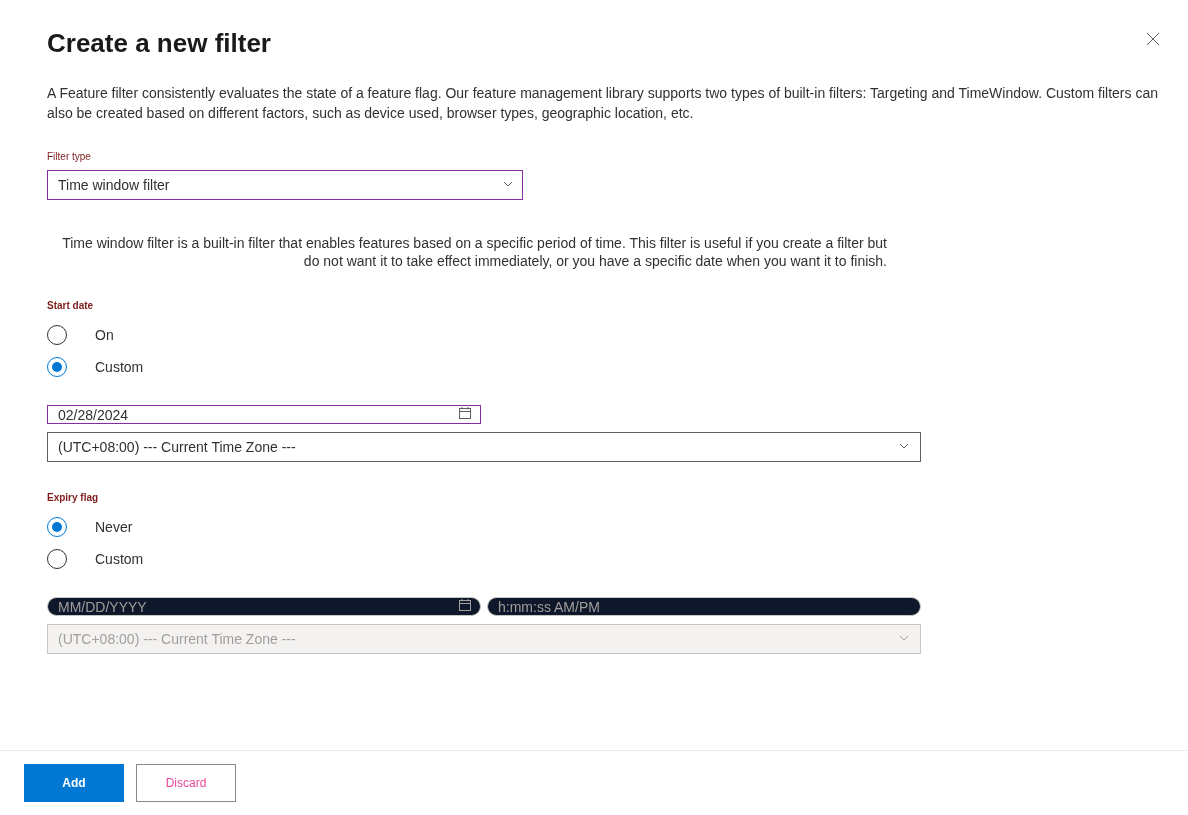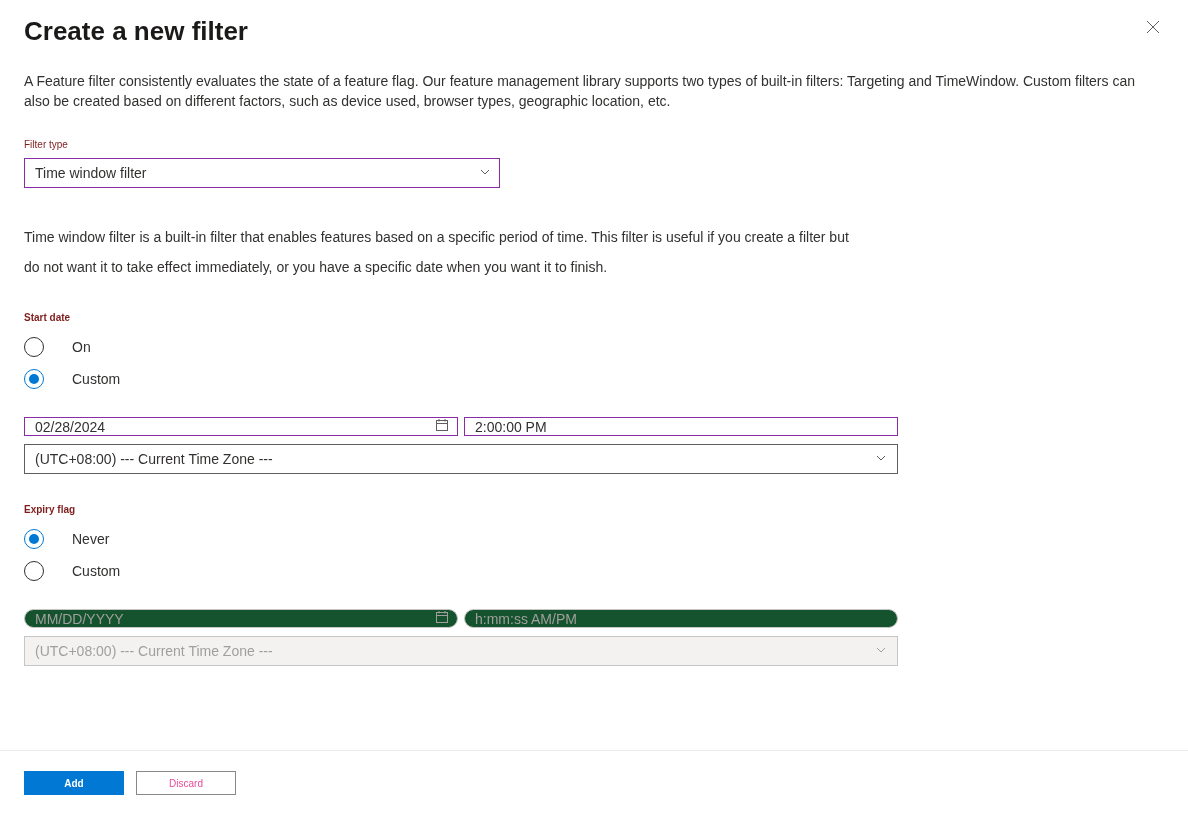--- a/index.html
+++ b/index.html
@@ -13,7 +13,8 @@
       position: relative;
     }
     .panel {
-      padding: 16px 24px 0 24px;
+      padding: 28px 24px 0 24px;
+      margin-left: 23px;
     }
     .header-row {
       display: flex;

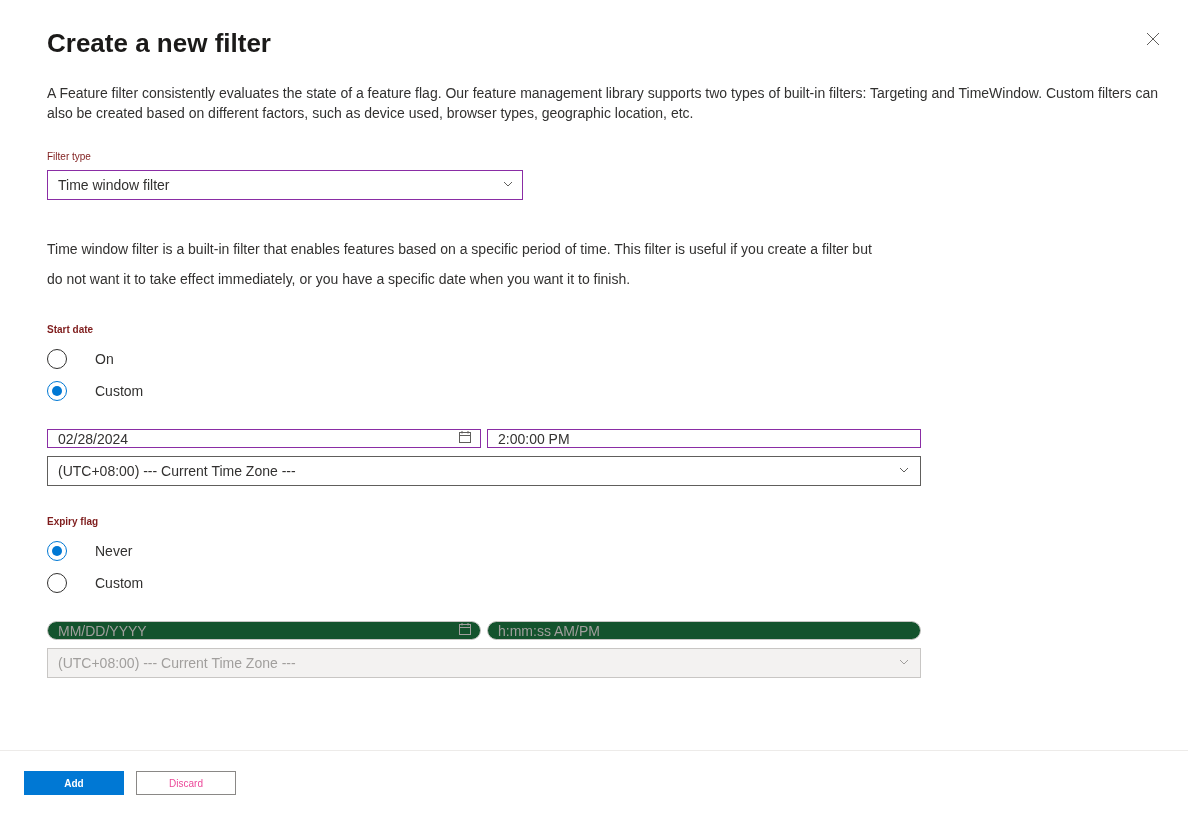--- a/index.html
+++ b/index.html
@@ -65,11 +65,12 @@
     .select-box .chev { color: #605e5c; }
     .desc {
       font-size: 14px;
-      line-height: 30px;
+      line-height: 18px;
       color: #323130;
       margin-top: 34px;
       margin-bottom: 30px;
       max-width: 840px;
+      text-align: right;
     }
     .radio-group { margin-top: 8px; }
     .radio-row {

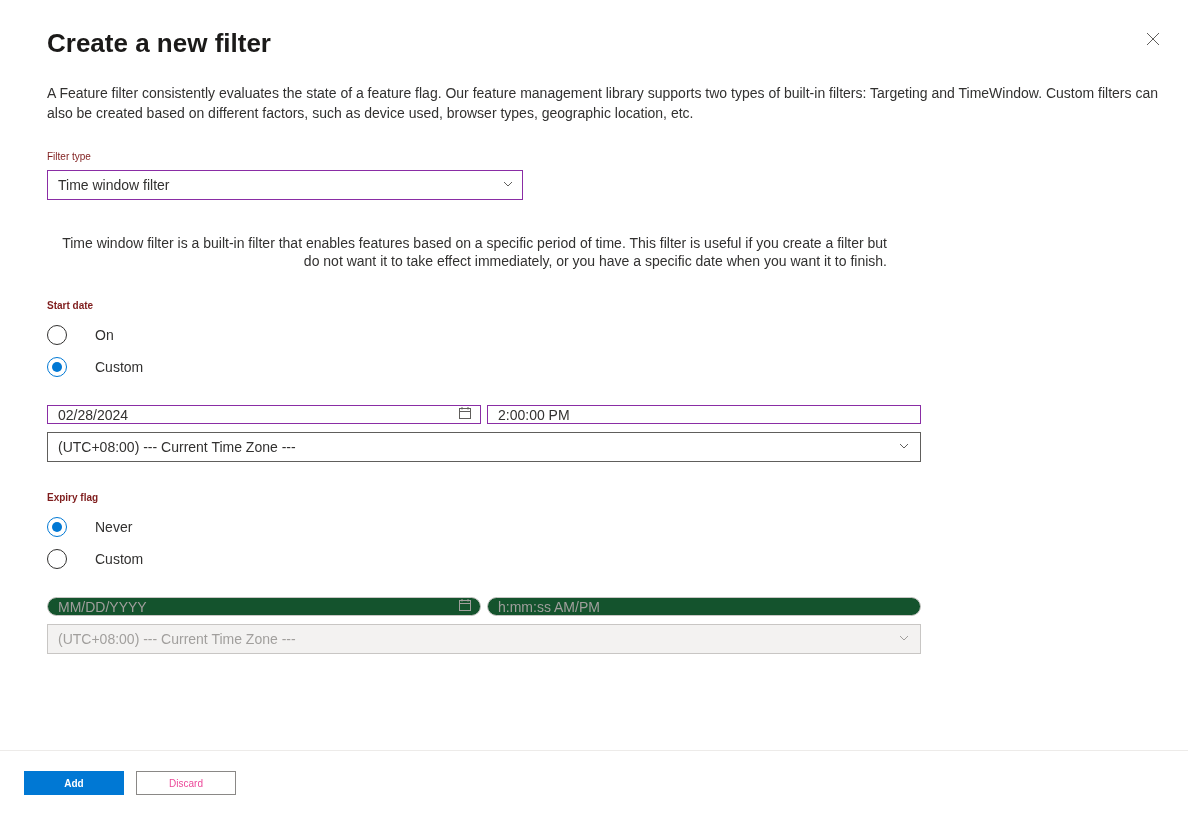--- a/index.html
+++ b/index.html
@@ -222,9 +222,6 @@
             </svg>
         </span>
       </div>
-      <div class="input-box input-time accent">
-        <span>2:00:00 PM</span>
-      </div>
     </div>
     <div class="tz-row">
       <div class="tz-box">

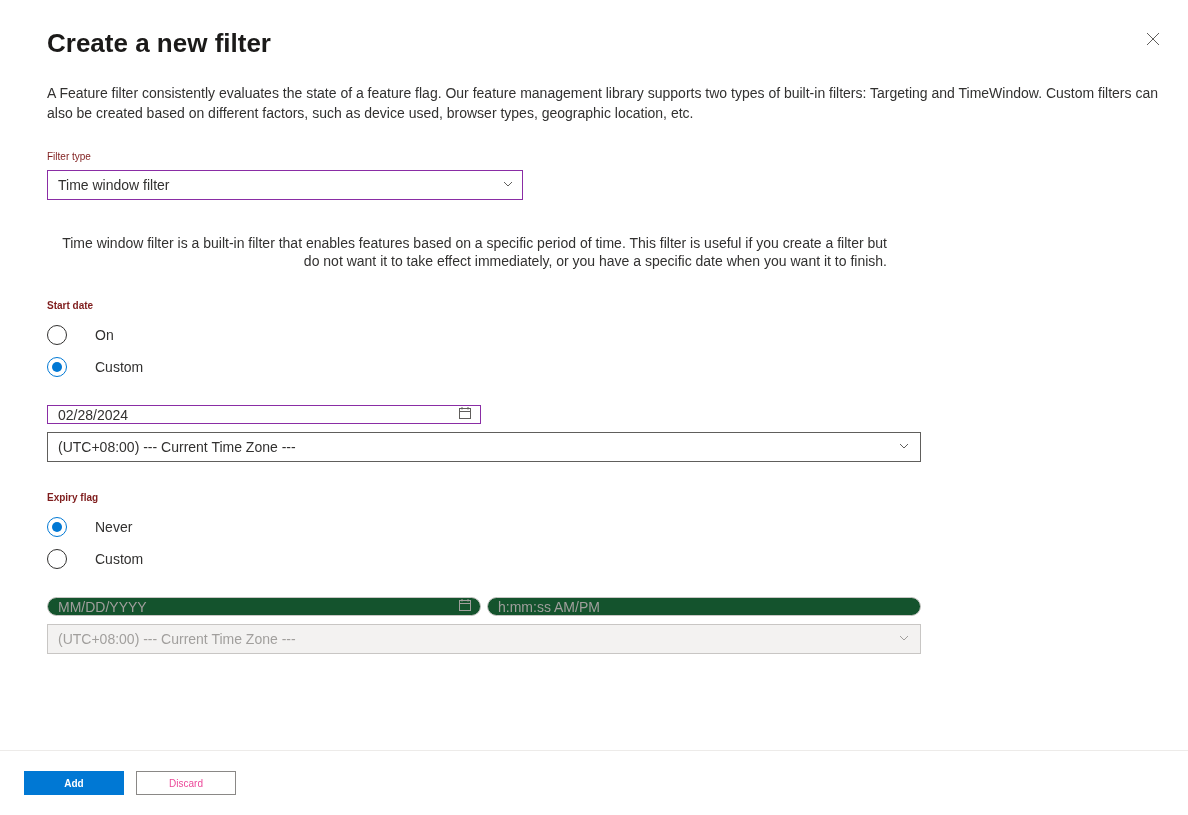--- a/index.html
+++ b/index.html
@@ -106,7 +106,7 @@
     }
     .input-box.accent { border-color: #8a2da5; }
     .input-box.disabled {
-      background: #14532d;
+      background: #0f172a;
       border-color: #c8c6c4;
       color: #a19f9d;
       border-radius: 13px;

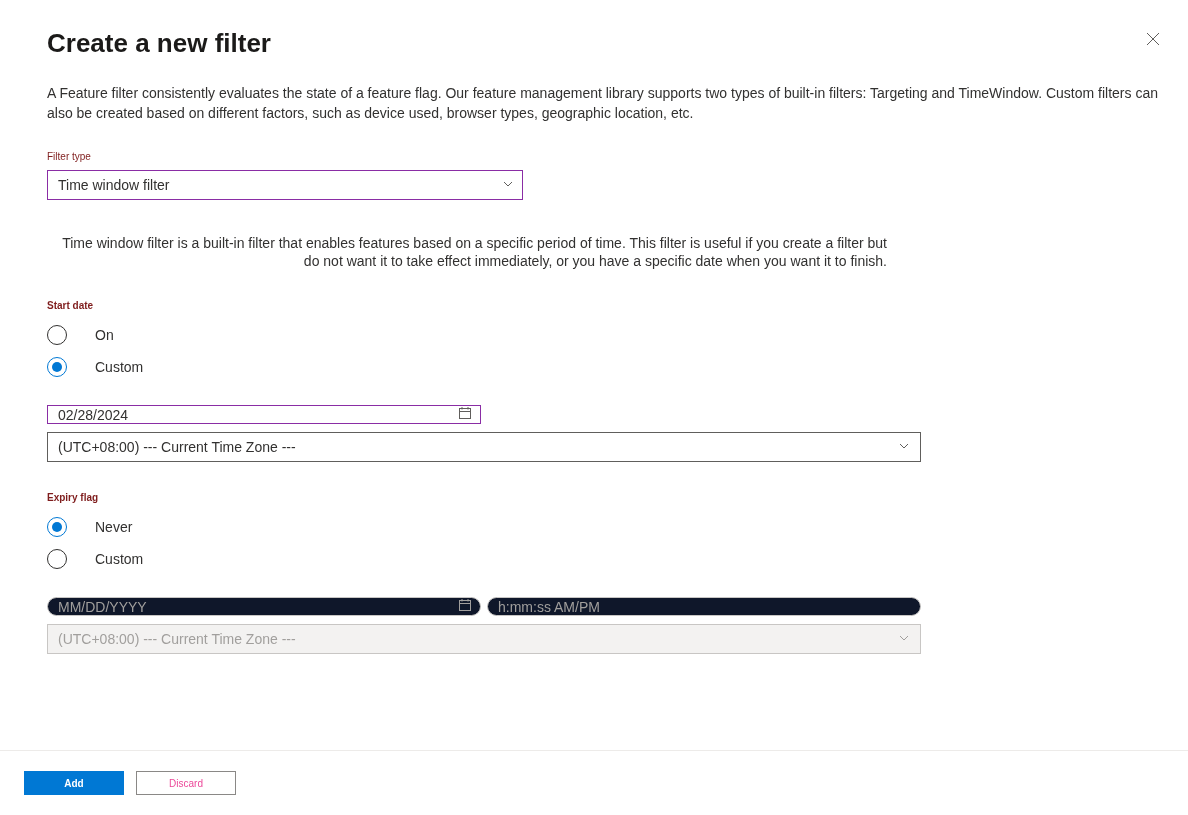--- a/index.html
+++ b/index.html
@@ -145,10 +145,10 @@
       padding-left: 24px;
     }
     .btn {
-      height: 24px;
+      height: 38px;
       min-width: 100px;
       padding: 0 16px;
-      font-size: 10px;
+      font-size: 12px;
       border: 1px solid #8a8886;
       background:#fff;
       cursor:pointer;

